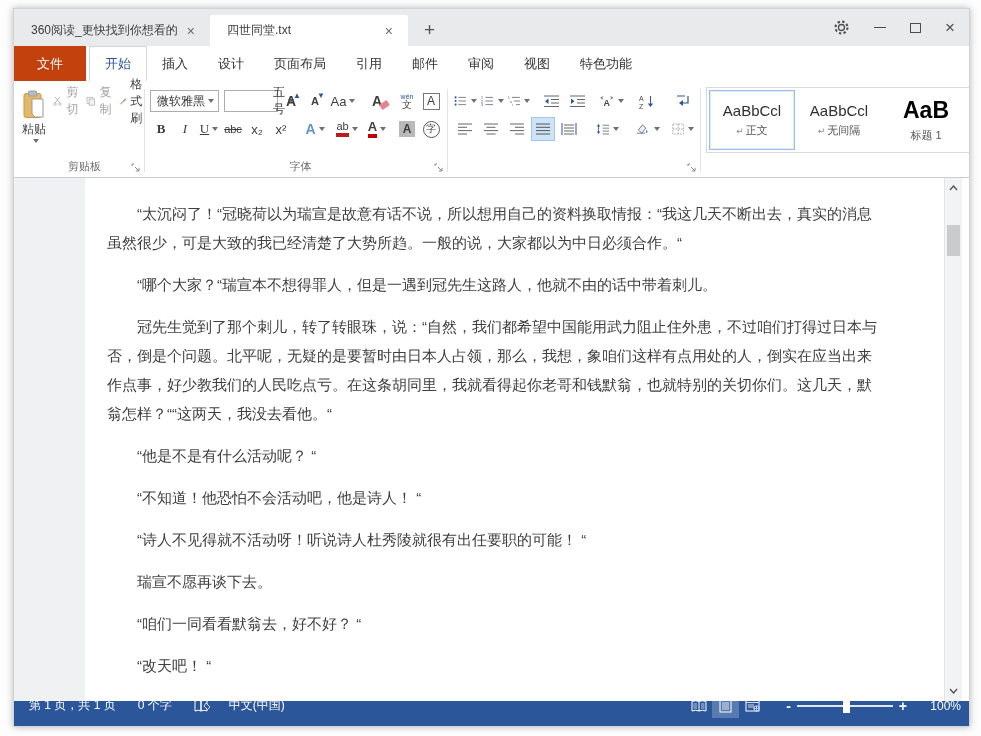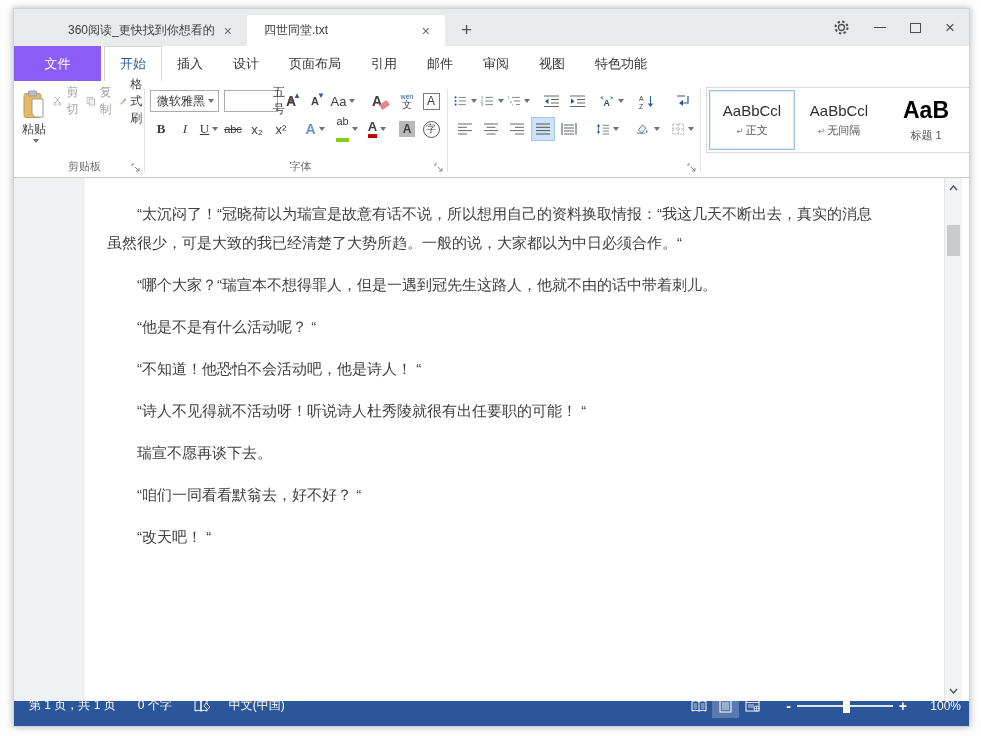--- a/index.html
+++ b/index.html
@@ -17,7 +17,7 @@
   }
 
   
-  .titlebar { flex: none; height: 37px; background: #e8eaec; display: flex; align-items: flex-end; position: relative; padding-left: 37px; }
+  .titlebar { flex: none; height: 37px; background: #e8eaec; display: flex; align-items: flex-end; position: relative; }
   .doc-tab { height: 31px; display: flex; align-items: center; justify-content: space-between; padding: 0 12px 0 17px; font-size: 12px; color: #3c3c3c; cursor: default; }
   .doc-tab.inactive { width: 196px; }
   .doc-tab.active { width: 198px; background: #fff; border-radius: 2px 2px 0 0; }

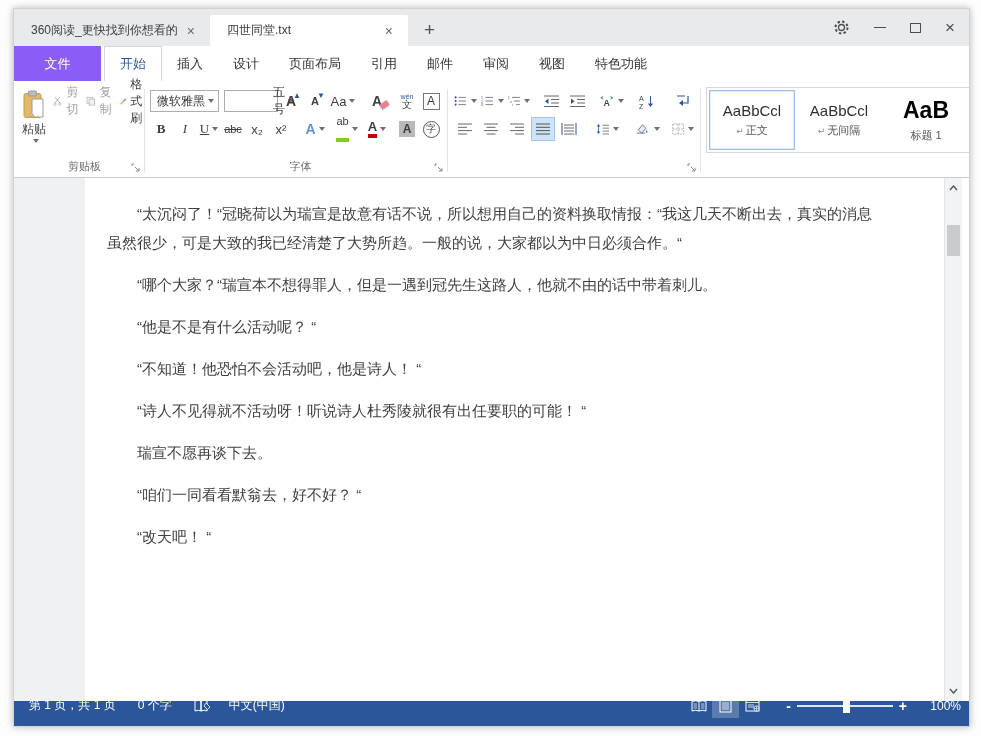--- a/index.html
+++ b/index.html
@@ -31,7 +31,7 @@
 
   
   .ribbon-tabs { flex: none; height: 35px; background: #fff; display: flex; align-items: stretch; }
-  .file-btn { width: 87px; background: #8b5cf6; color: #fff; font-size: 13px; display: flex; align-items: center; justify-content: center; }
+  .file-btn { width: 72px; background: #c2410c; color: #fff; font-size: 13px; display: flex; align-items: center; justify-content: center; }
   .rtab { padding: 0 15px; display: flex; align-items: center; font-size: 13px; color: #333; }
   .rtab.active { color: #2b579a; border: 1px solid #d6d6d6; border-bottom: none; margin-left: 3px; background: #fff; }
 

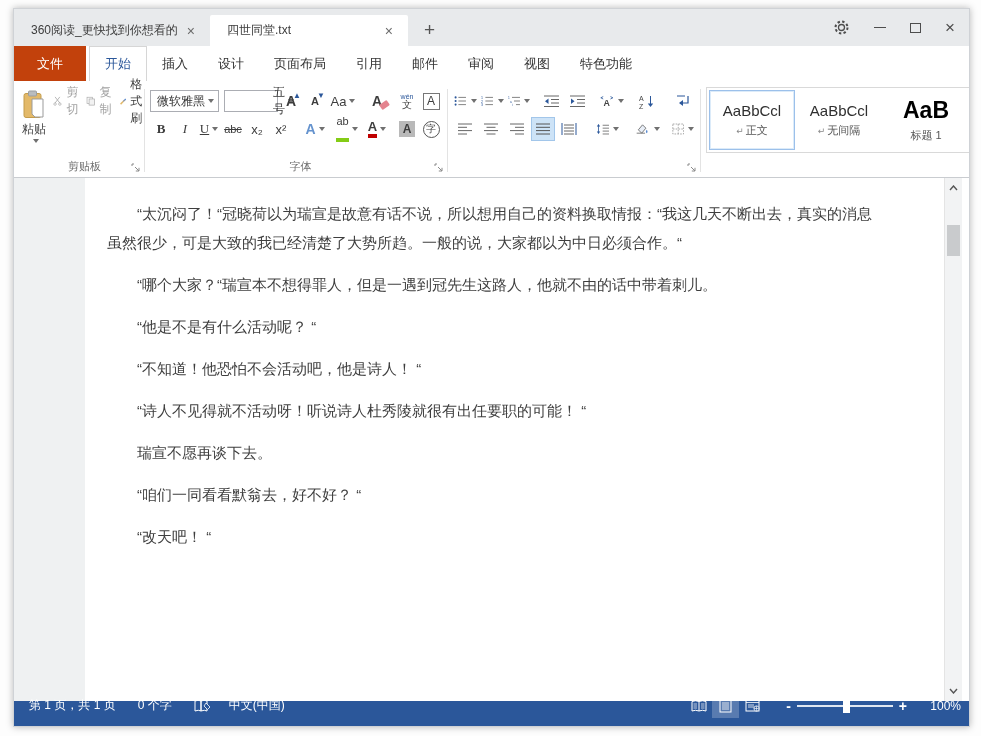--- a/index.html
+++ b/index.html
@@ -66,7 +66,7 @@
   .under-u { text-decoration: underline; font-family: "Liberation Serif", serif; }
   .strike { text-decoration: line-through; font-size: 11px; }
   .fx-a { color: #6593ce; font-weight: bold; font-size: 14px; }
-  .hl-ab { font-size: 11px; border-bottom: 4px solid #84cc16; line-height: 1; padding-bottom: 11px; }
+  .hl-ab { font-size: 11px; border-bottom: 4px solid #b91c1c; line-height: 1; padding-bottom: 1px; }
   .fc-a { font-size: 13px; border-bottom: 4px solid #c00000; line-height: 1; padding-bottom: 1px; font-weight: 600; }
   .shade-a { background: #b9b9b9; color: #3c3c3c; width: 16px; height: 16px; display: inline-flex; align-items: center; justify-content: center; font-size: 12px; font-weight: 600; }
   .enclose { width: 17px; height: 17px; border: 1px solid #555; border-radius: 50%; font-size: 10px; display: inline-flex; align-items: center; justify-content: center; color: #3d3d3d; }

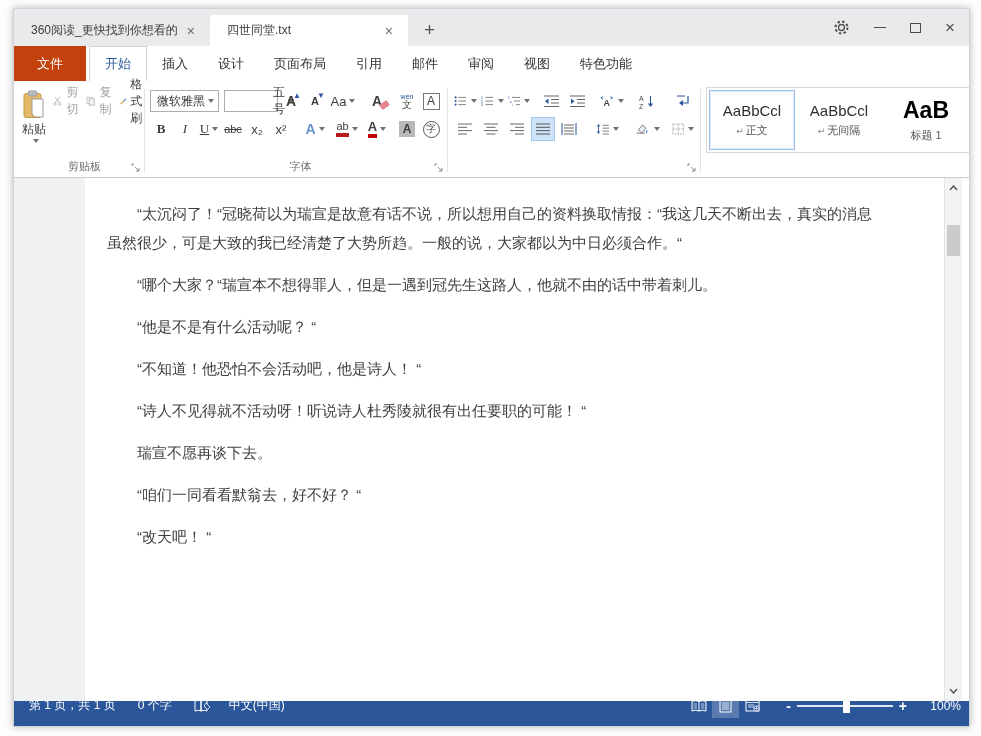--- a/index.html
+++ b/index.html
@@ -444,6 +444,7 @@
     <div class="doc-page">
       <p>“太沉闷了！“冠晓荷以为瑞宣是故意有话不说，所以想用自己的资料换取情报：“我这几天不断出去，真实的消息虽然很少，可是大致的我已经清楚了大势所趋。一般的说，大家都以为中日必须合作。“</p>
       <p>“哪个大家？“瑞宣本不想得罪人，但是一遇到冠先生这路人，他就不由的话中带着刺儿。</p>
+      <p>冠先生觉到了那个刺儿，转了转眼珠，说：“自然，我们都希望中国能用武力阻止住外患，不过咱们打得过日本与否，倒是个问题。北平呢，无疑的是要暂时由日本人占领，那么，我想，象咱们这样有点用处的人，倒实在应当出来作点事，好少教我们的人民吃点亏。在这条胡同里，我就看得起你老哥和钱默翁，也就特别的关切你们。这几天，默翁怎样？““这两天，我没去看他。“</p>
       <p>“他是不是有什么活动呢？ “</p>
       <p>“不知道！他恐怕不会活动吧，他是诗人！ “</p>
       <p>“诗人不见得就不活动呀！听说诗人杜秀陵就很有出任要职的可能！ “</p>

